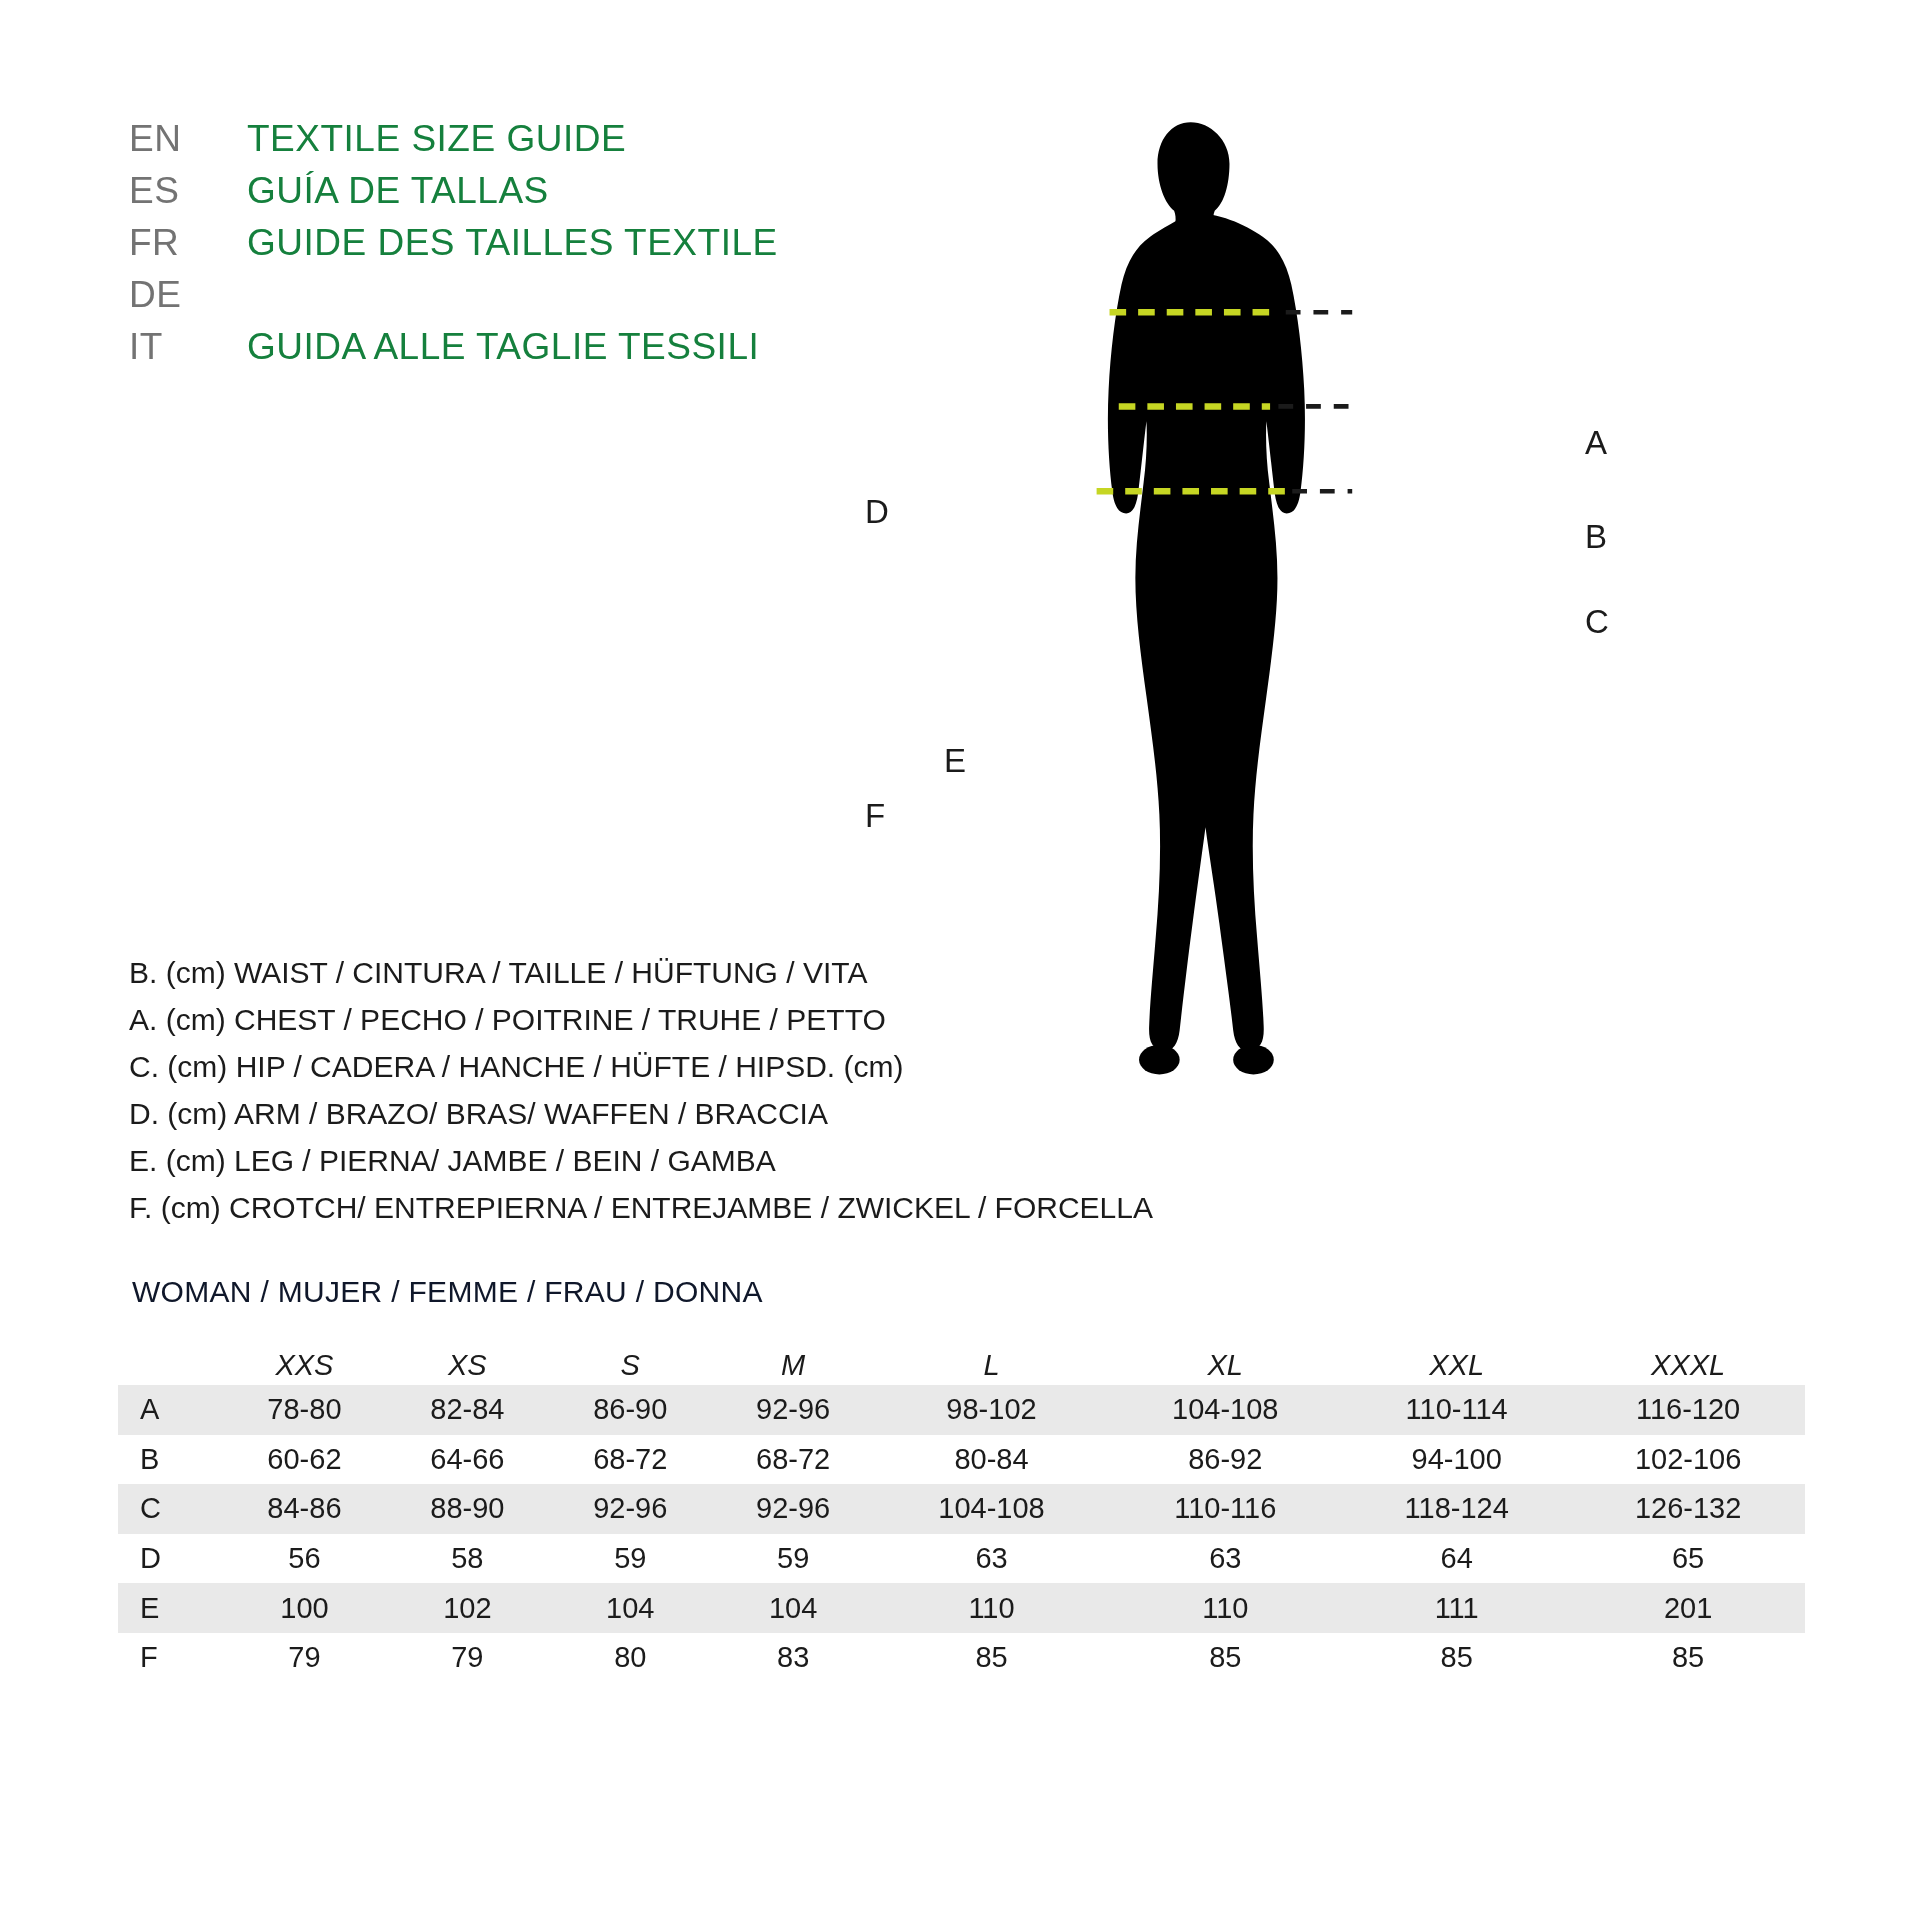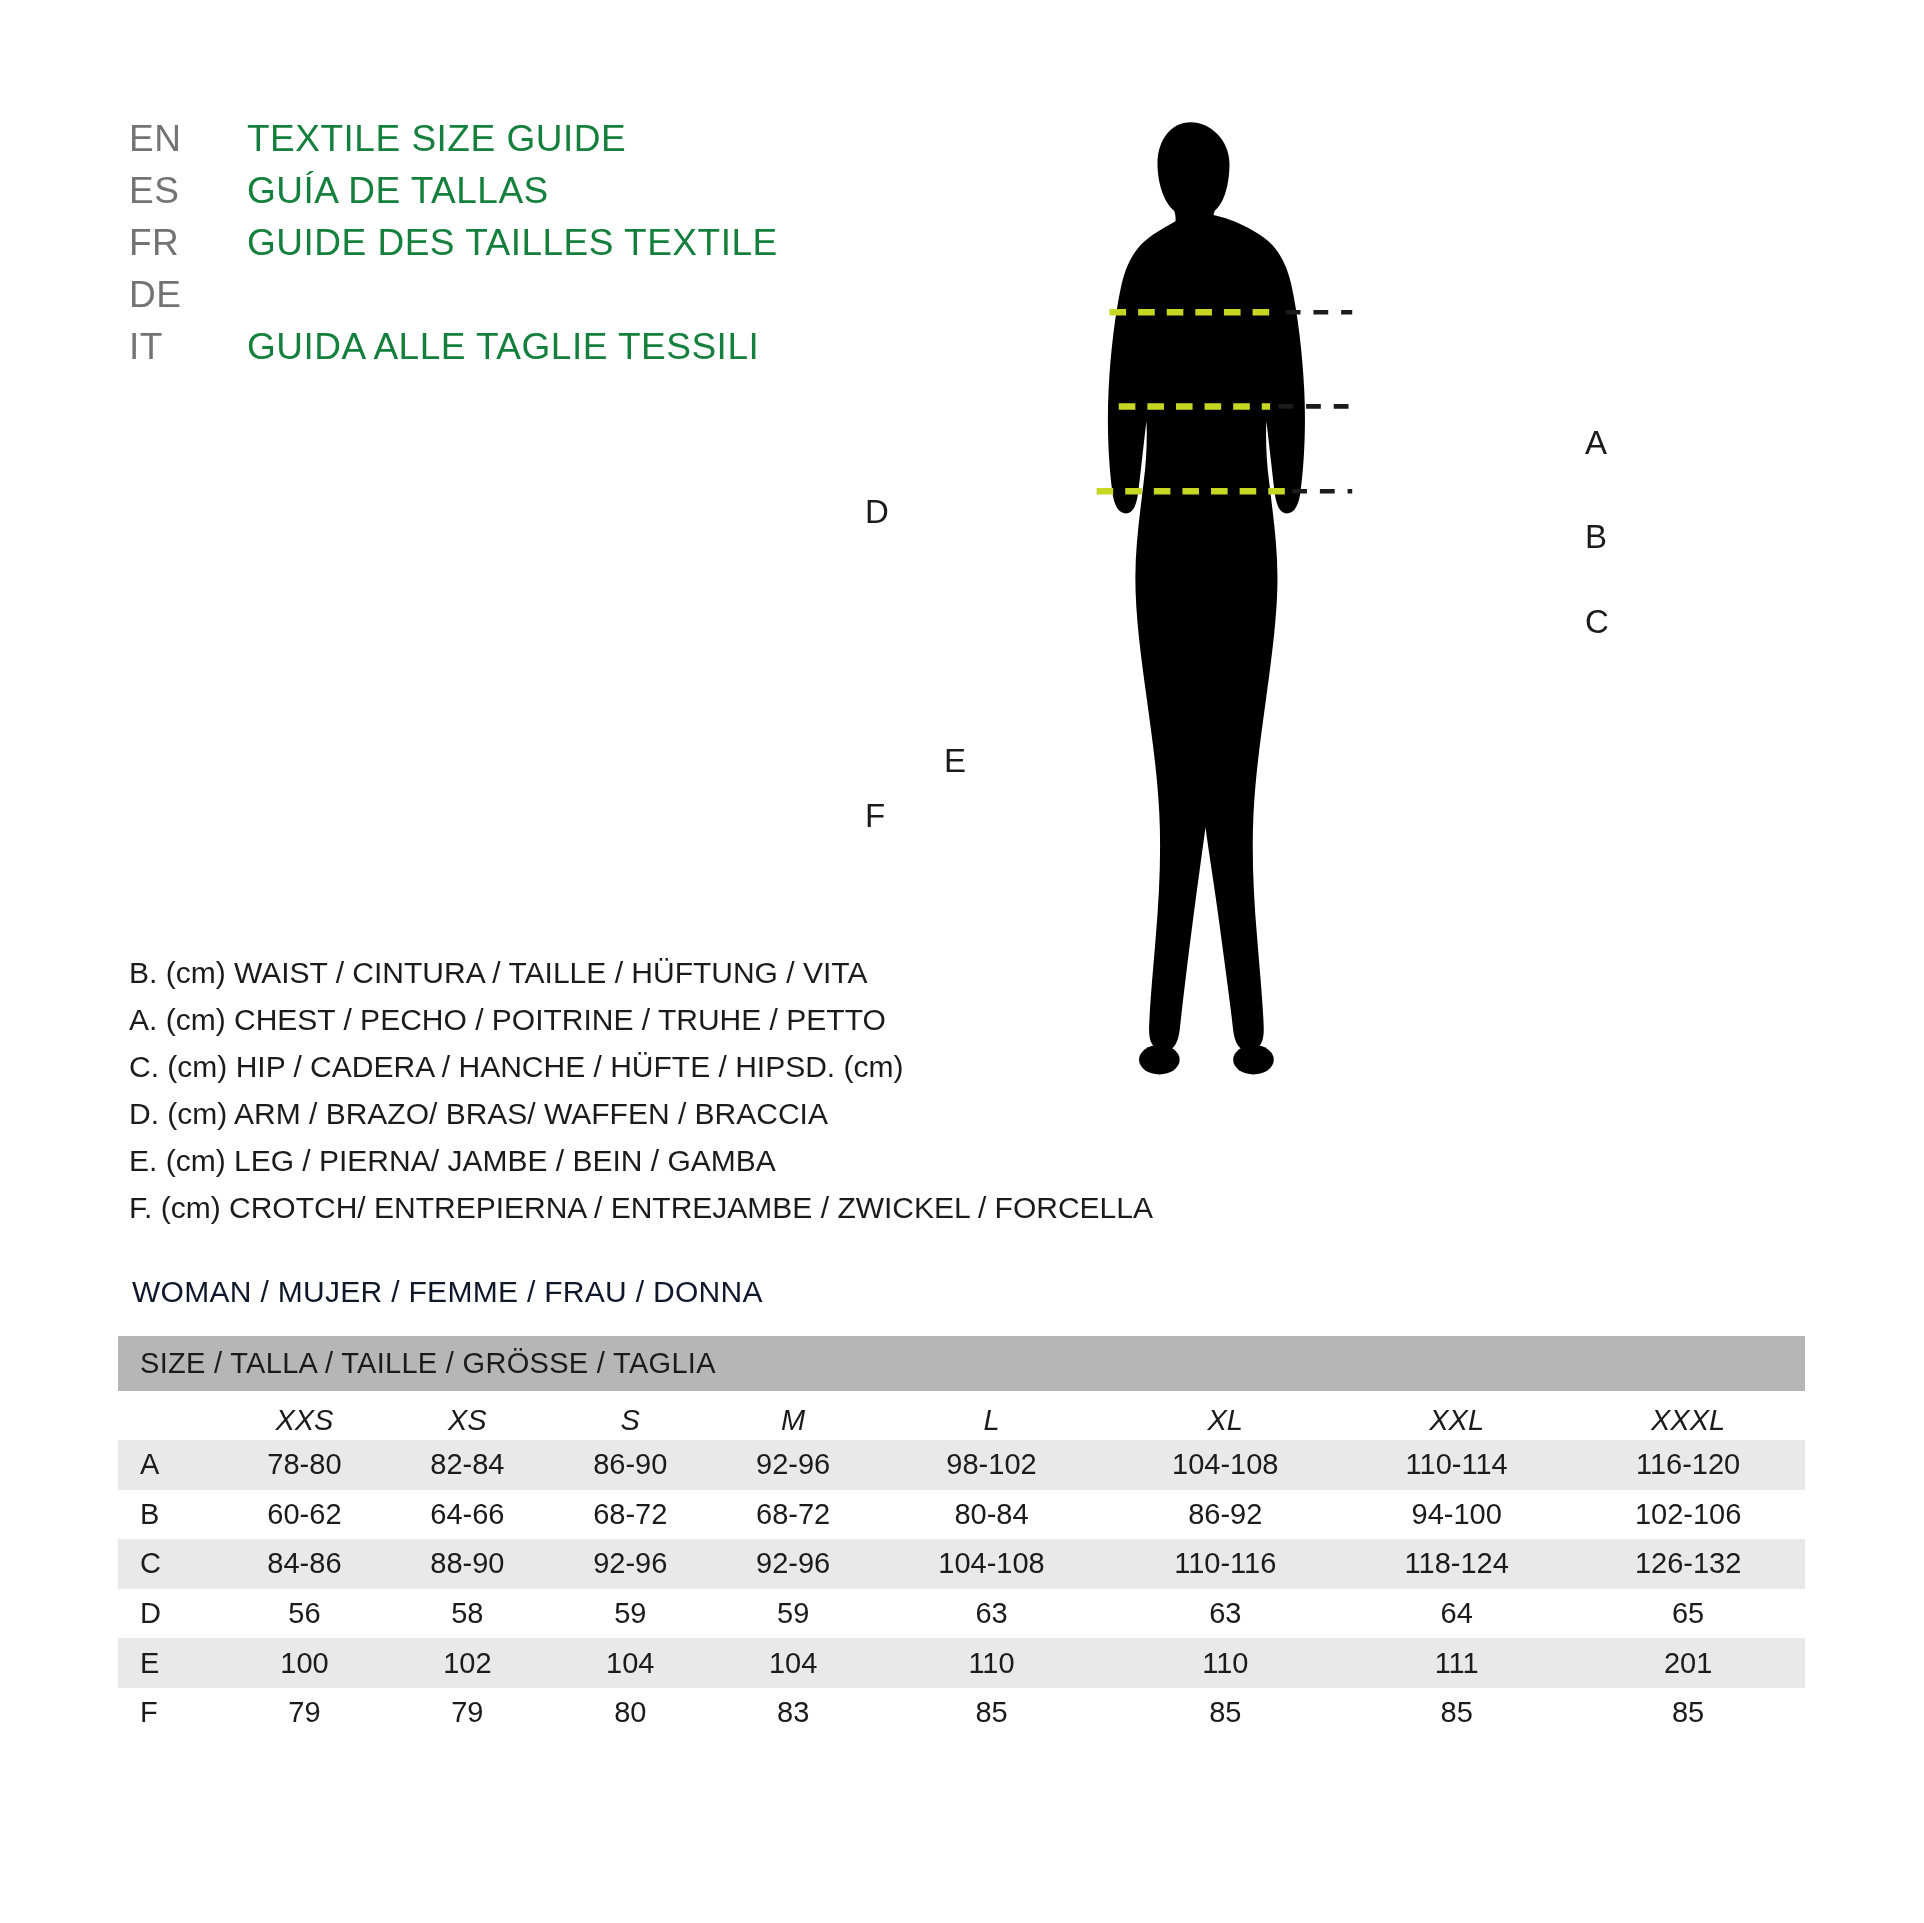--- a/index.html
+++ b/index.html
@@ -244,9 +244,6 @@
 
 <table class="size-table">
   <tbody>
-    <tr class="hdr-band">
-      <td colspan="9">SIZE / TALLA / TAILLE / GRÖSSE / TAGLIA</td>
-    </tr>
     <tr class="sizes">
       <td class="rowlab"></td>
       <td>XXS</td>

